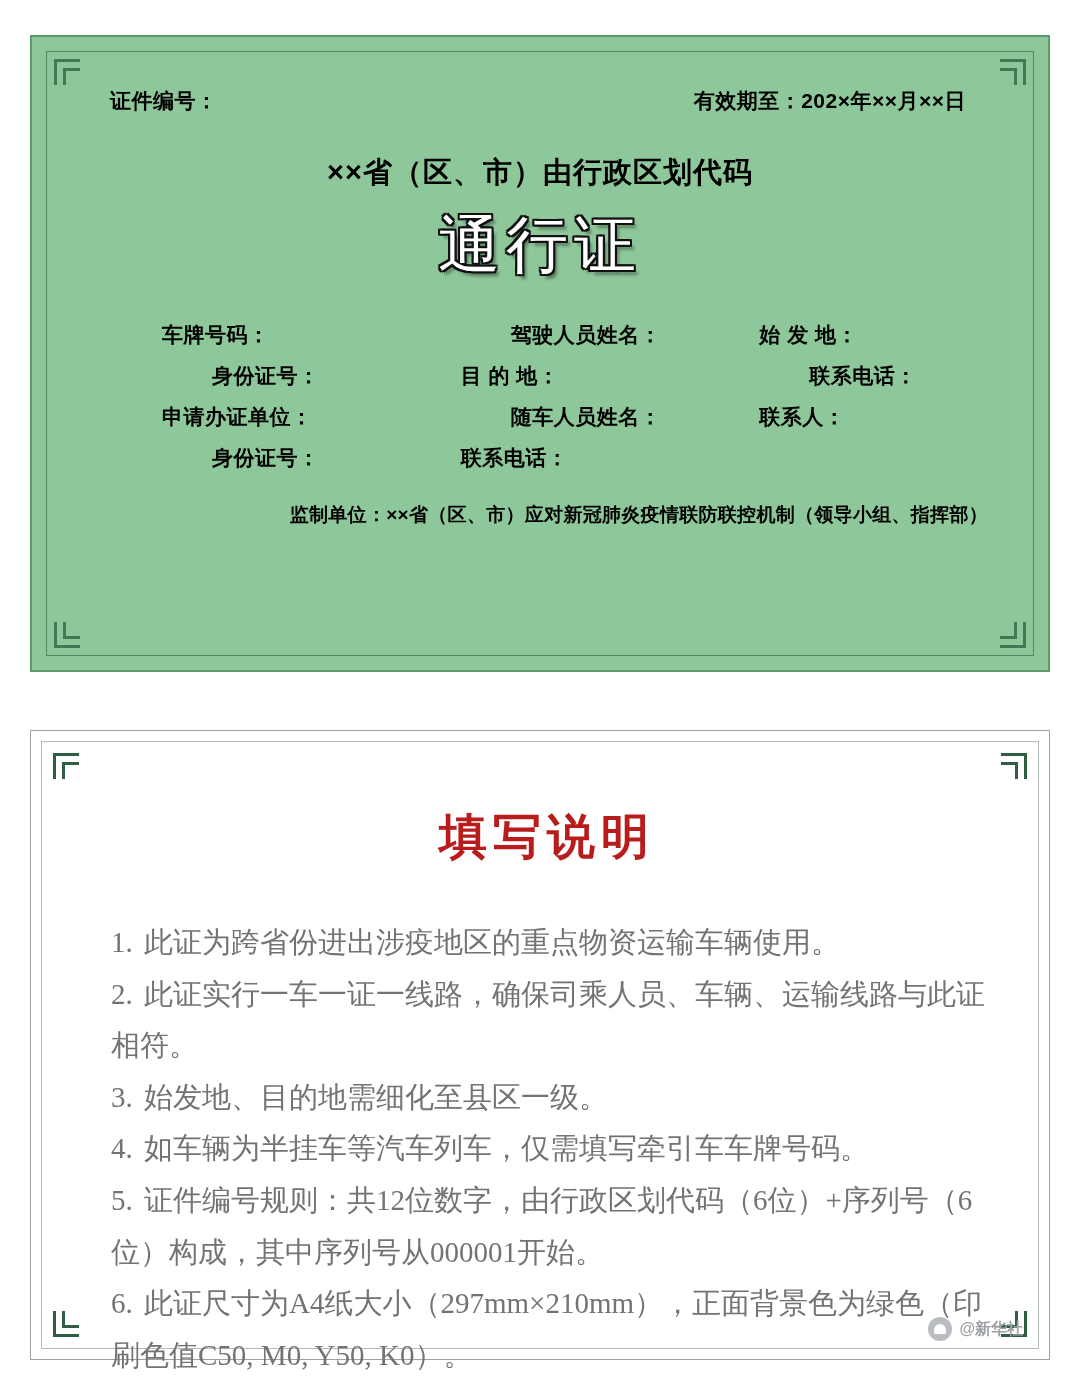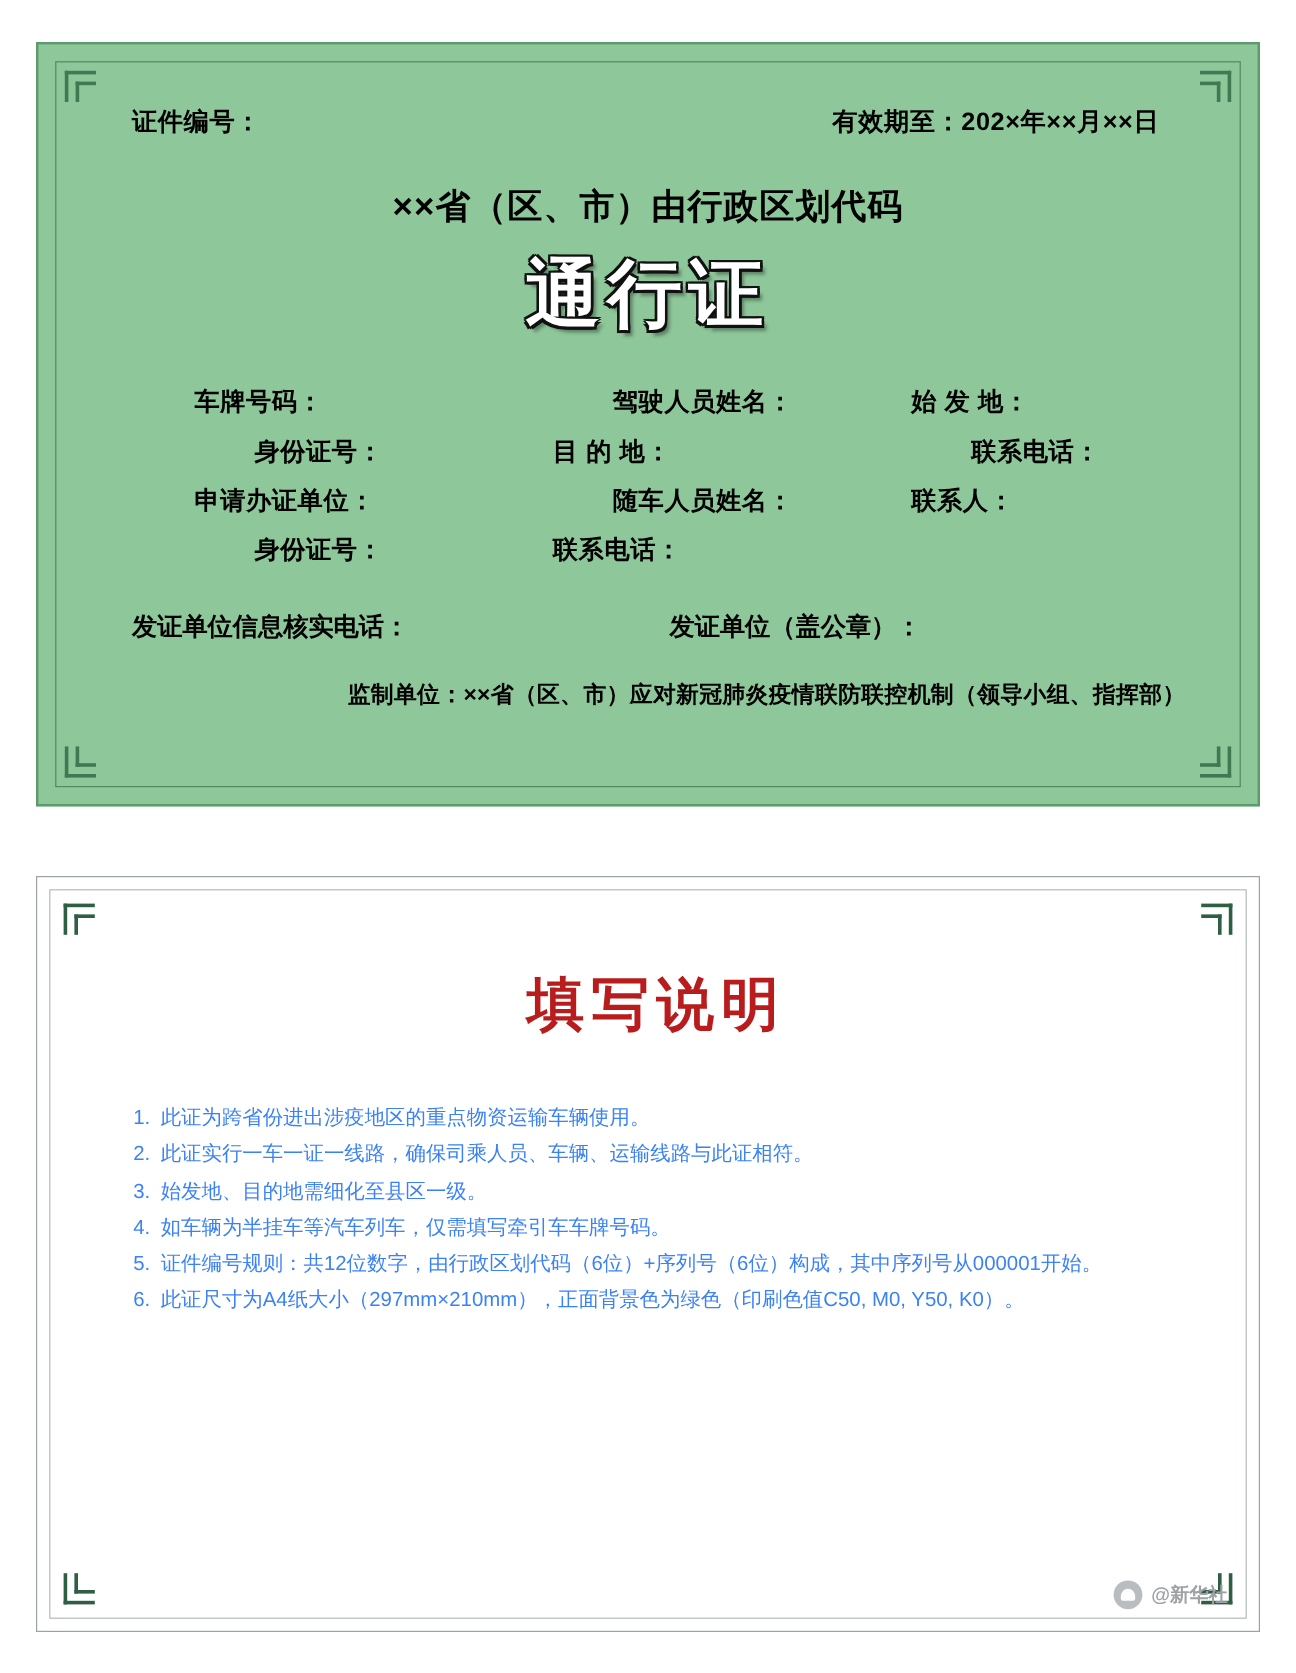--- a/index.html
+++ b/index.html
@@ -95,7 +95,7 @@
   .title-main {
     text-align: center;
     font-size: 62px;
-    font-weight: bold;
+    font-weight: normal;
     margin-top: 10px;
     letter-spacing: 6px;
     color: #ffffff;

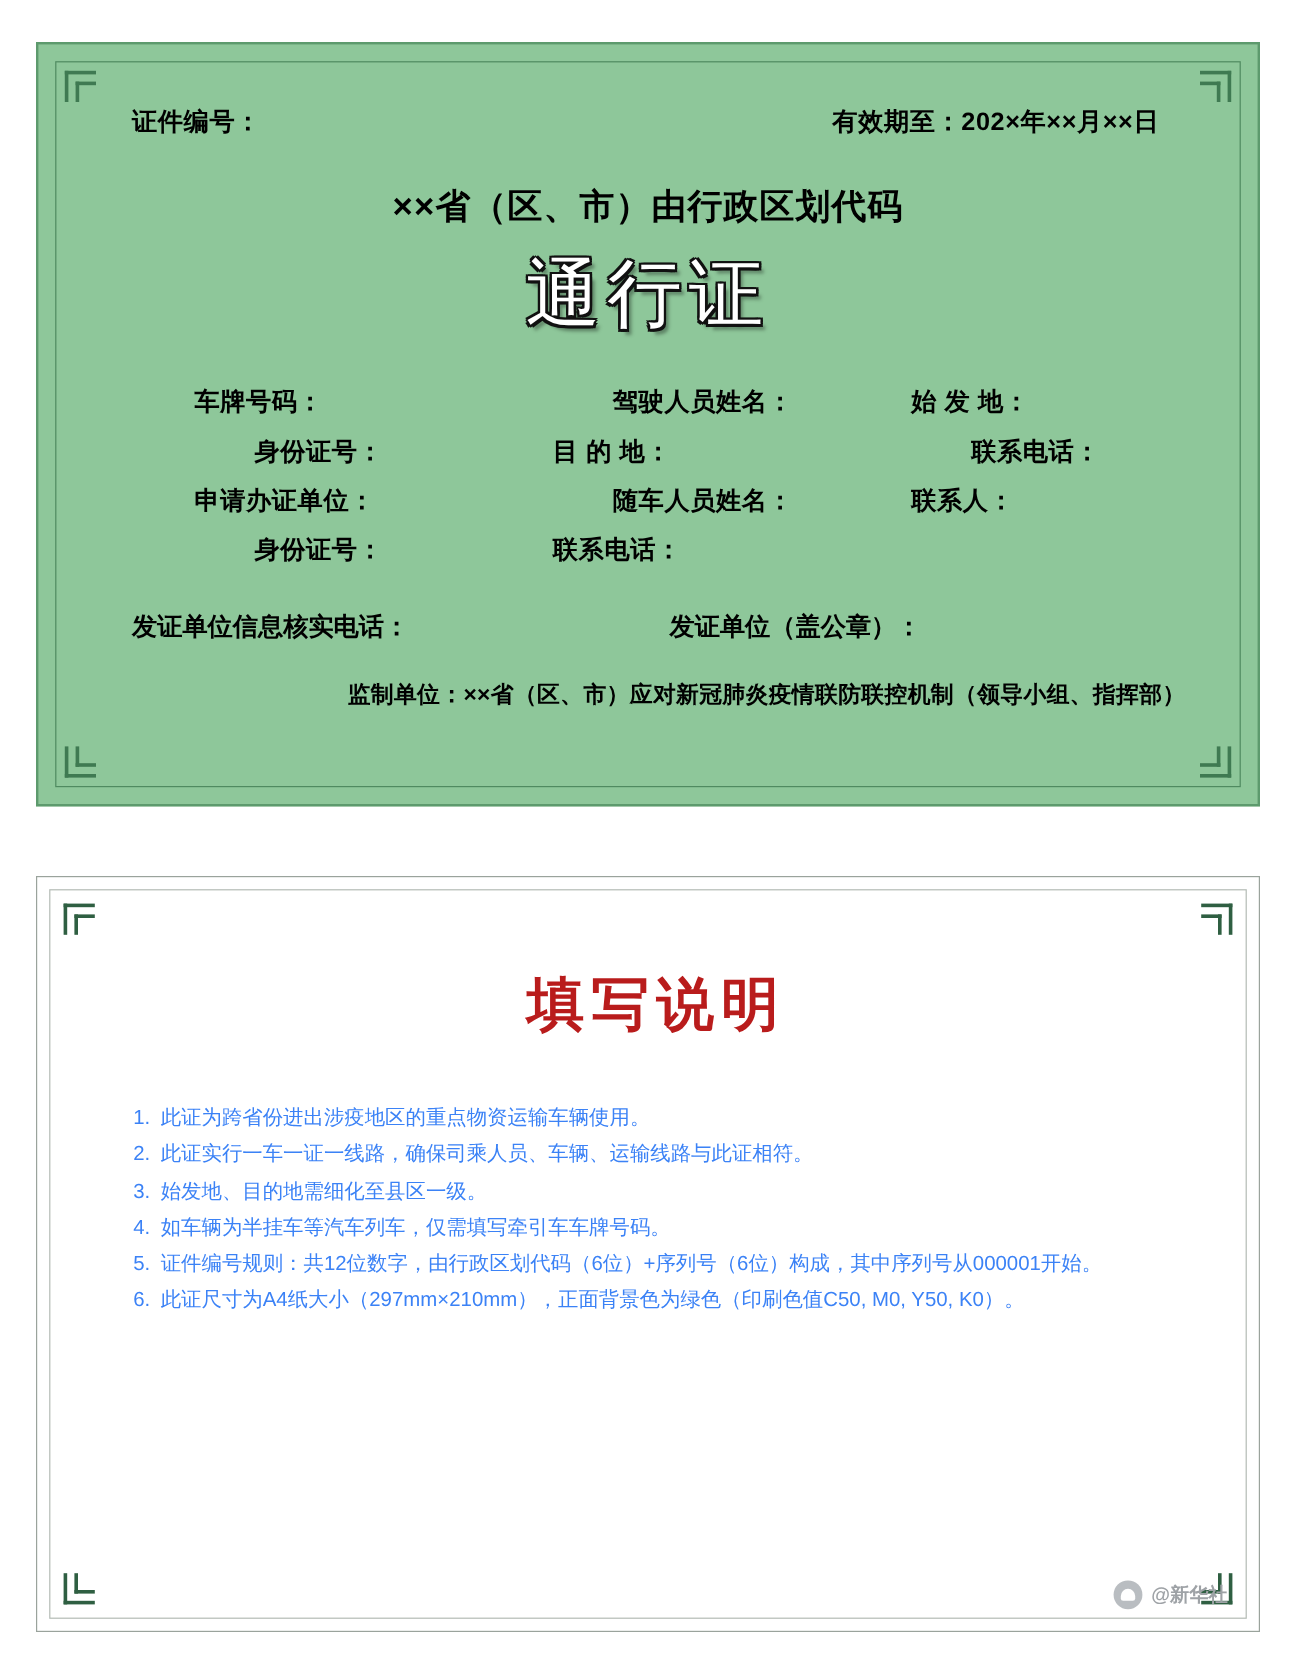--- a/index.html
+++ b/index.html
@@ -265,10 +265,6 @@
       <div class="fld col-right"></div>
     </div>
 
-    <div class="issue-row">
-      <div class="a">发证单位信息核实电话：</div>
-      <div class="b">发证单位（盖公章）：</div>
-    </div>
 
     <div class="supervise">监制单位：××省（区、市）应对新冠肺炎疫情联防联控机制（领导小组、指挥部）</div>
   </div>

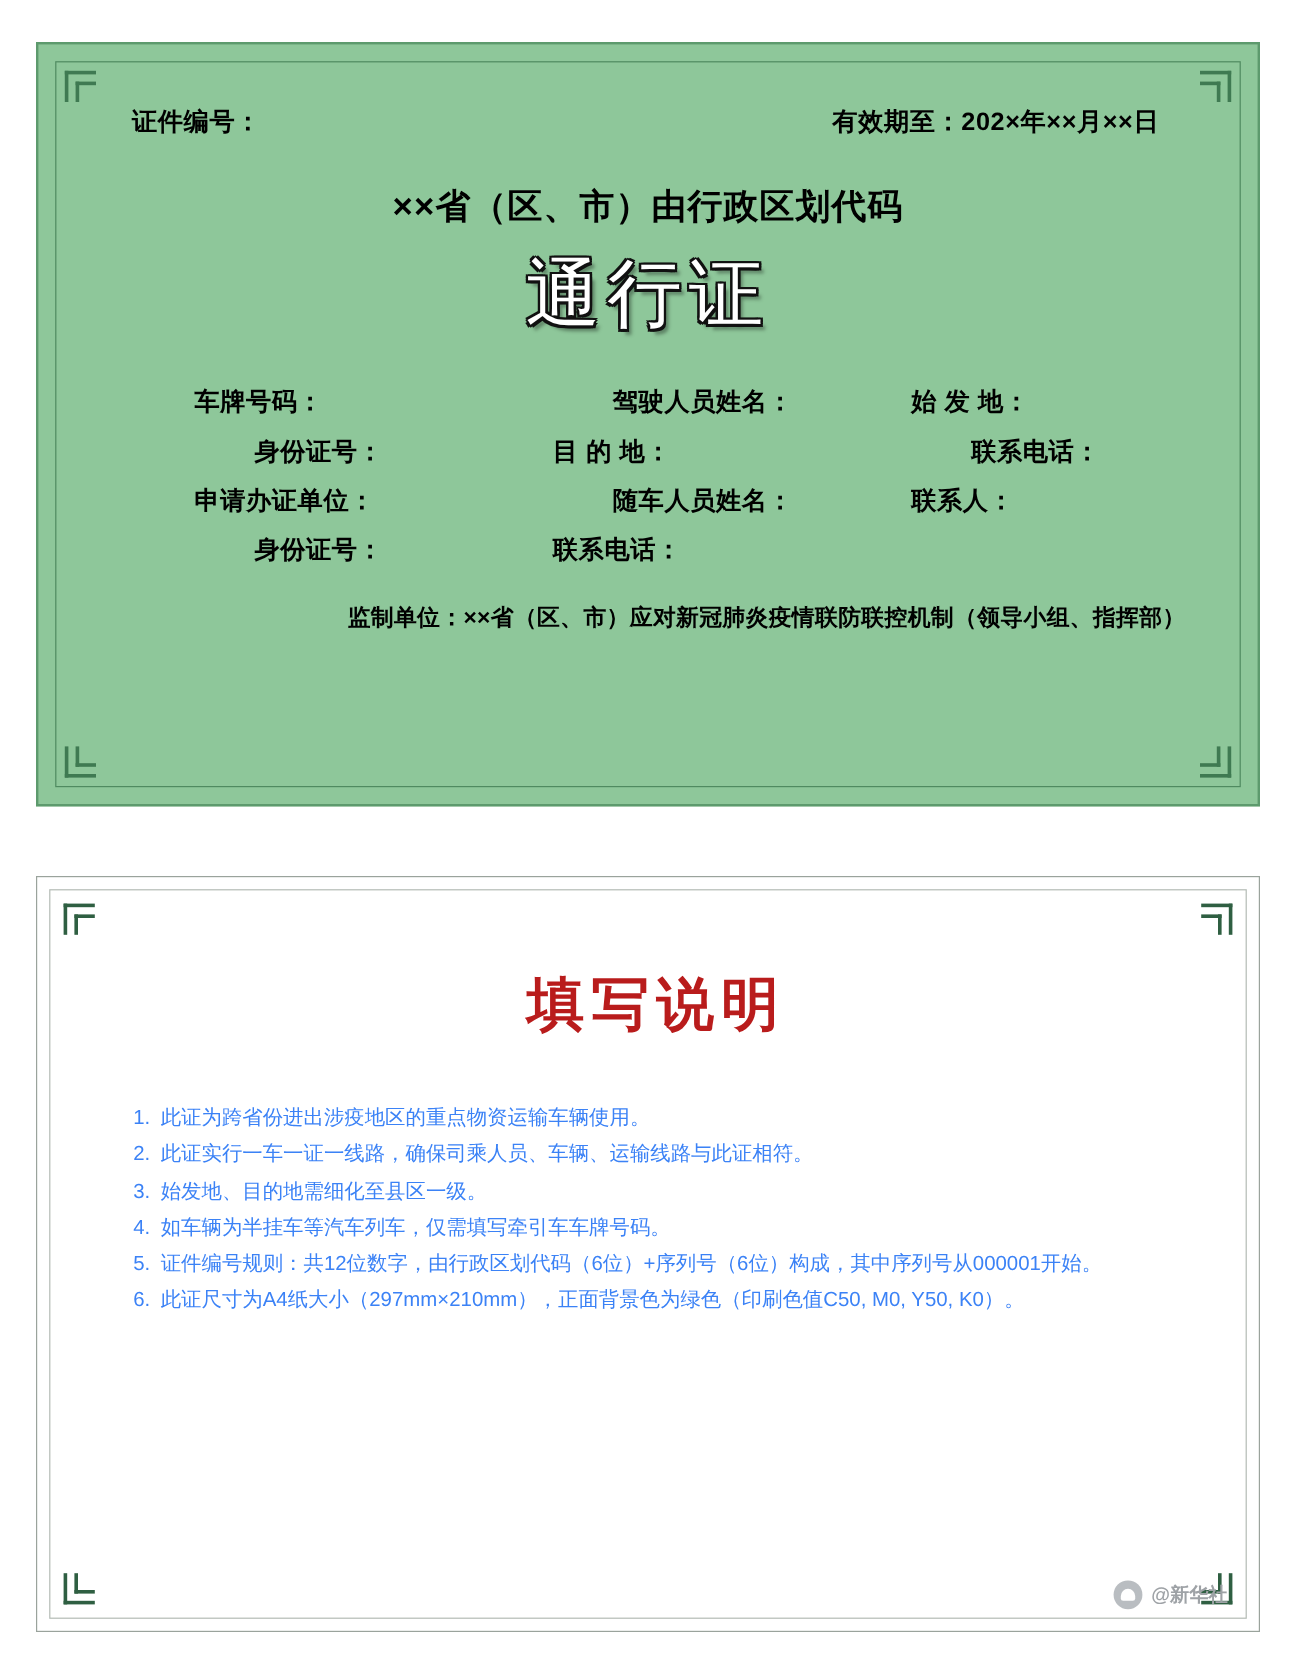--- a/index.html
+++ b/index.html
@@ -170,10 +170,10 @@
     padding: 0 16px 0 26px;
   }
   .note-item {
-    font-family: Liberation Sans, sans-serif;
-    font-size: 17px;
+    font-family: Liberation Serif, serif;
+    font-size: 29px;
     line-height: 1.78;
-    color: #3b82f6;
+    color: #737373;
     text-align: left;
   }
   .note-item .num { margin-right: 4px; }

